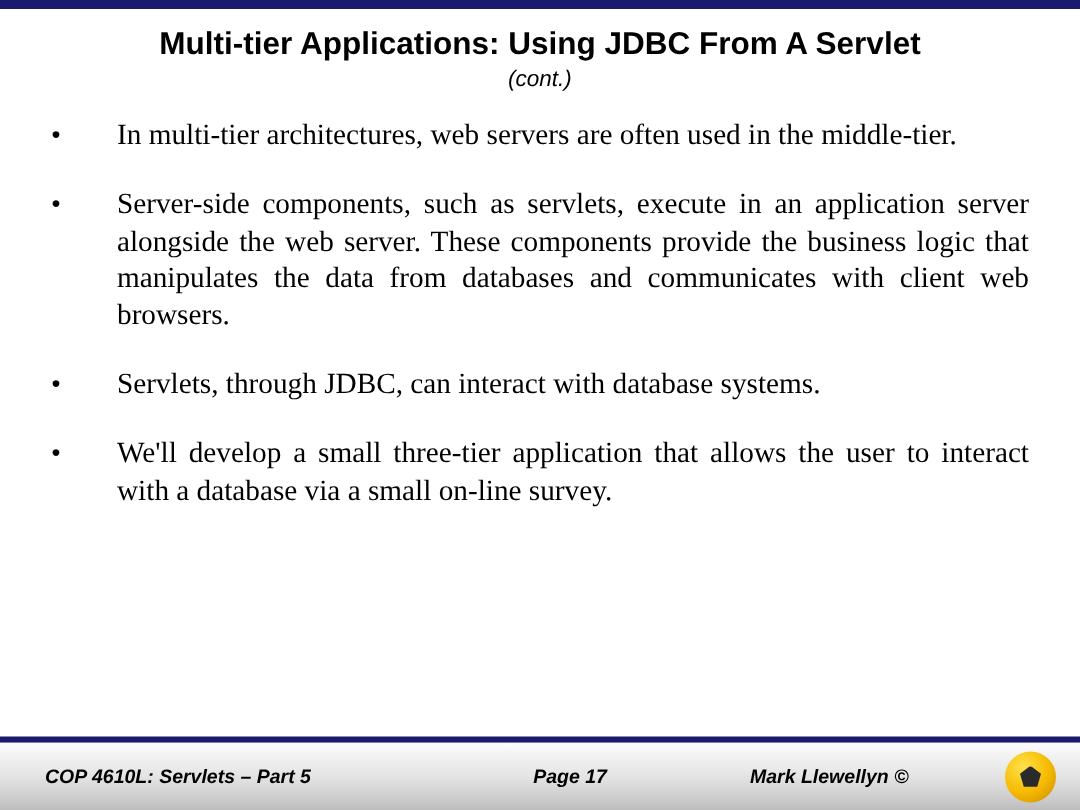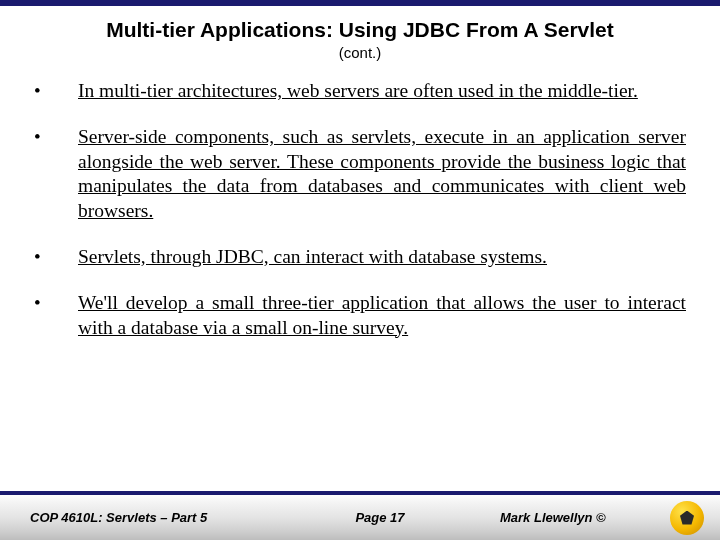--- a/index.html
+++ b/index.html
@@ -30,6 +30,7 @@
     color: #000;
     margin-top: 2px;
     margin-bottom: 18px;
+    font-style: italic;
   }
   .content {
     padding: 0 34px 0 34px;

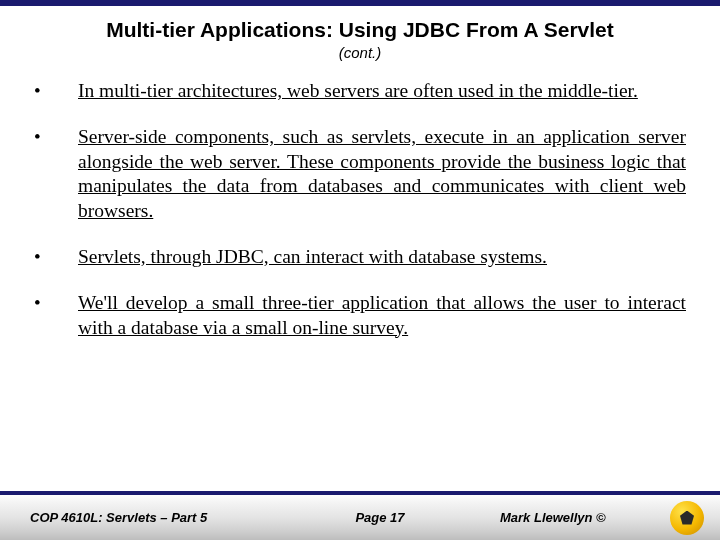--- a/index.html
+++ b/index.html
@@ -50,7 +50,6 @@
     font-size: 19.5px;
     line-height: 1.25;
     text-align: justify;
-    text-decoration: underline;
   }
   .footer {
     position: absolute;

